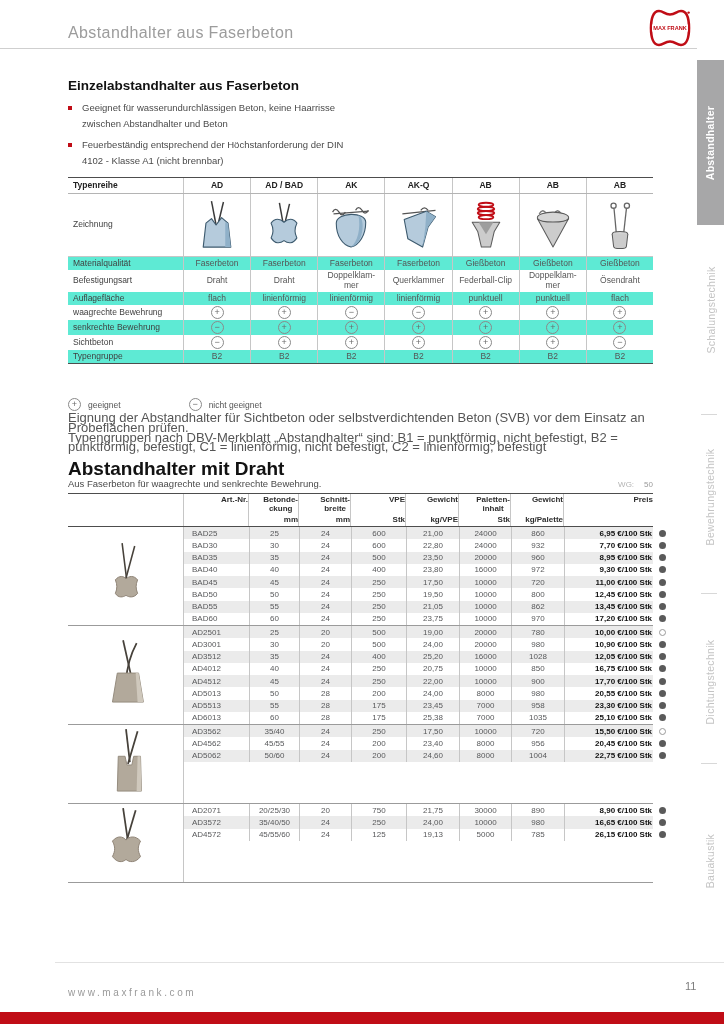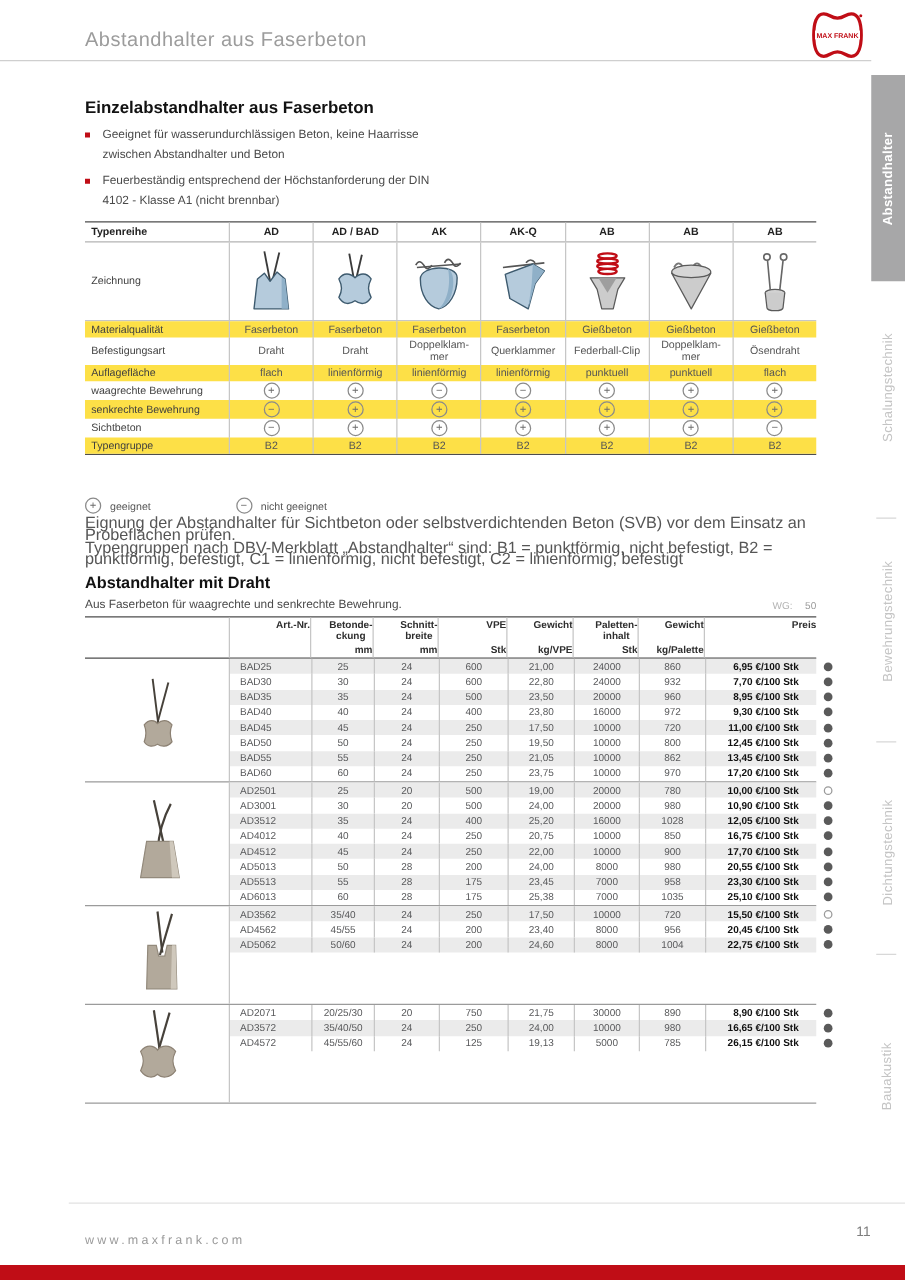--- a/index.html
+++ b/index.html
@@ -36,7 +36,7 @@
   
   .t1{position:absolute;top:177px;left:0;width:585px;border-top:1px solid #4d4d4d;border-bottom:1px solid #4d4d4d;}
   .t1row{display:grid;grid-template-columns:115px repeat(7,1fr);align-items:center;}
-  .t1row.striped{background:#fde047;}
+  .t1row.striped{background:#5eead4;}
   .t1cell{height:100%;display:flex;align-items:center;justify-content:center;text-align:center;
           font-size:8.5px;color:#555;border-left:1px solid #c6c6c6;white-space:pre-line;line-height:1.15;}
   .t1cell:first-child{border-left:none;justify-content:flex-start;text-align:left;padding-left:5px;color:#3f3f3f;}

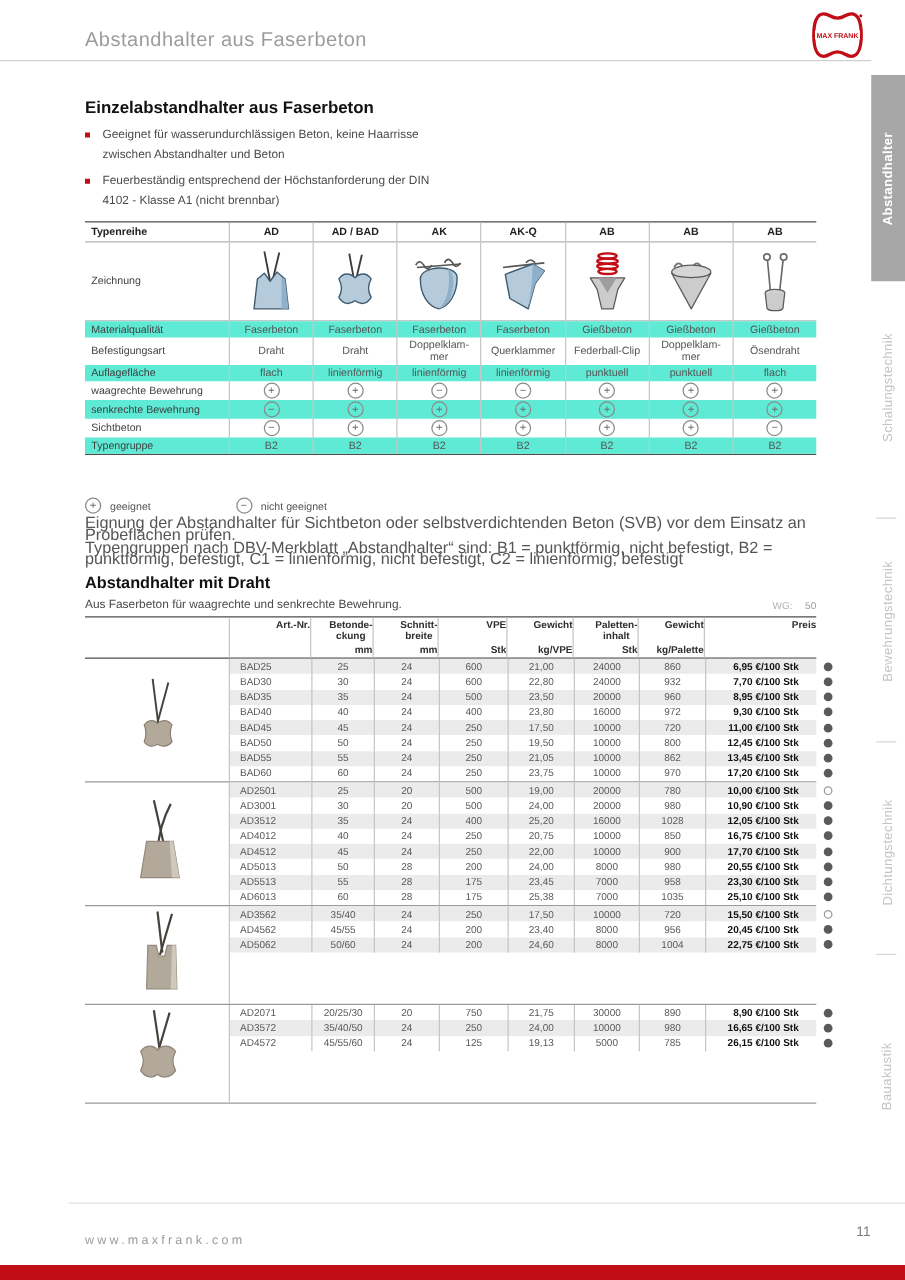--- a/index.html
+++ b/index.html
@@ -52,7 +52,7 @@
   .legend .li2{margin-left:68px;display:flex;align-items:center;}
   .notes{position:absolute;top:413px;left:0;width:600px;font-size:13px;line-height:9.8px;color:#555;}
   
-  .h2{position:absolute;top:458px;left:0;font-size:13px;font-weight:bold;color:#121212;}
+  .h2{position:absolute;top:458px;left:0;font-size:19px;font-weight:bold;color:#121212;}
   .sub2{position:absolute;top:478px;left:0;font-size:9.5px;color:#4a4a4a;}
   .wg{position:absolute;top:480px;right:0;font-size:8px;color:#b3b3b3;}
   .wg b{font-weight:normal;color:#9a9a9a;margin-left:10px;}

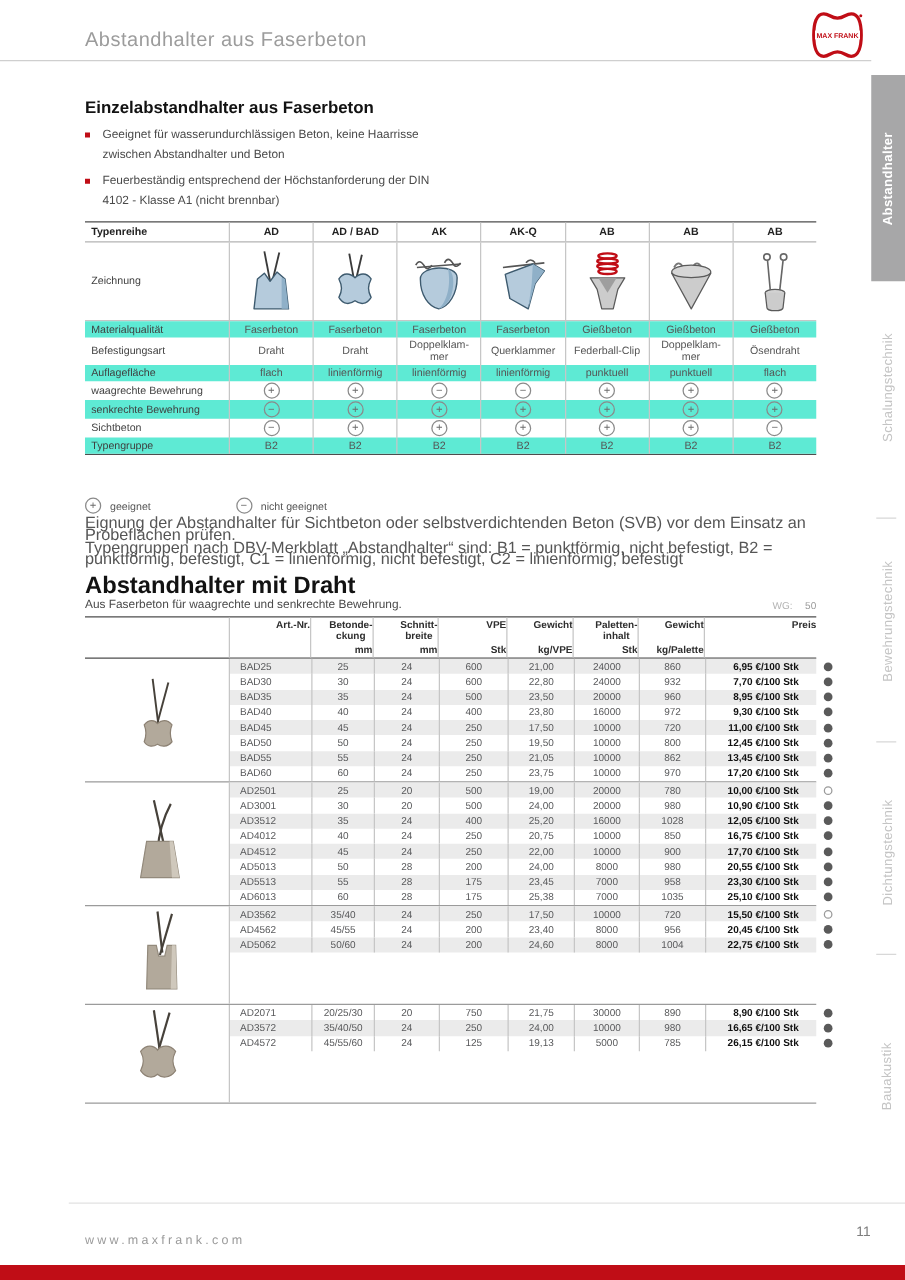--- a/index.html
+++ b/index.html
@@ -72,7 +72,7 @@
   .t2row.striped{background:#ebebeb;}
   .t2cell{height:100%;display:flex;align-items:center;justify-content:center;border-left:1px solid #c6c6c6;}
   .t2cell.art{justify-content:flex-start;padding-left:8px;border-left:none;}
-  .t2cell.price{justify-content:flex-end;font-weight:bold;color:#111;padding-right:14px;}
+  .t2cell.price{justify-content:flex-end;font-weight:bold;color:#111;padding-right:1px;}
   .dot{position:absolute;right:-13px;top:50%;margin-top:-3.5px;width:7px;height:7px;border-radius:50%;}
   .dot.filled{background:#5a5a5a;}
   .dot.open{background:#fff;border:1px solid #9a9a9a;box-sizing:border-box;}

